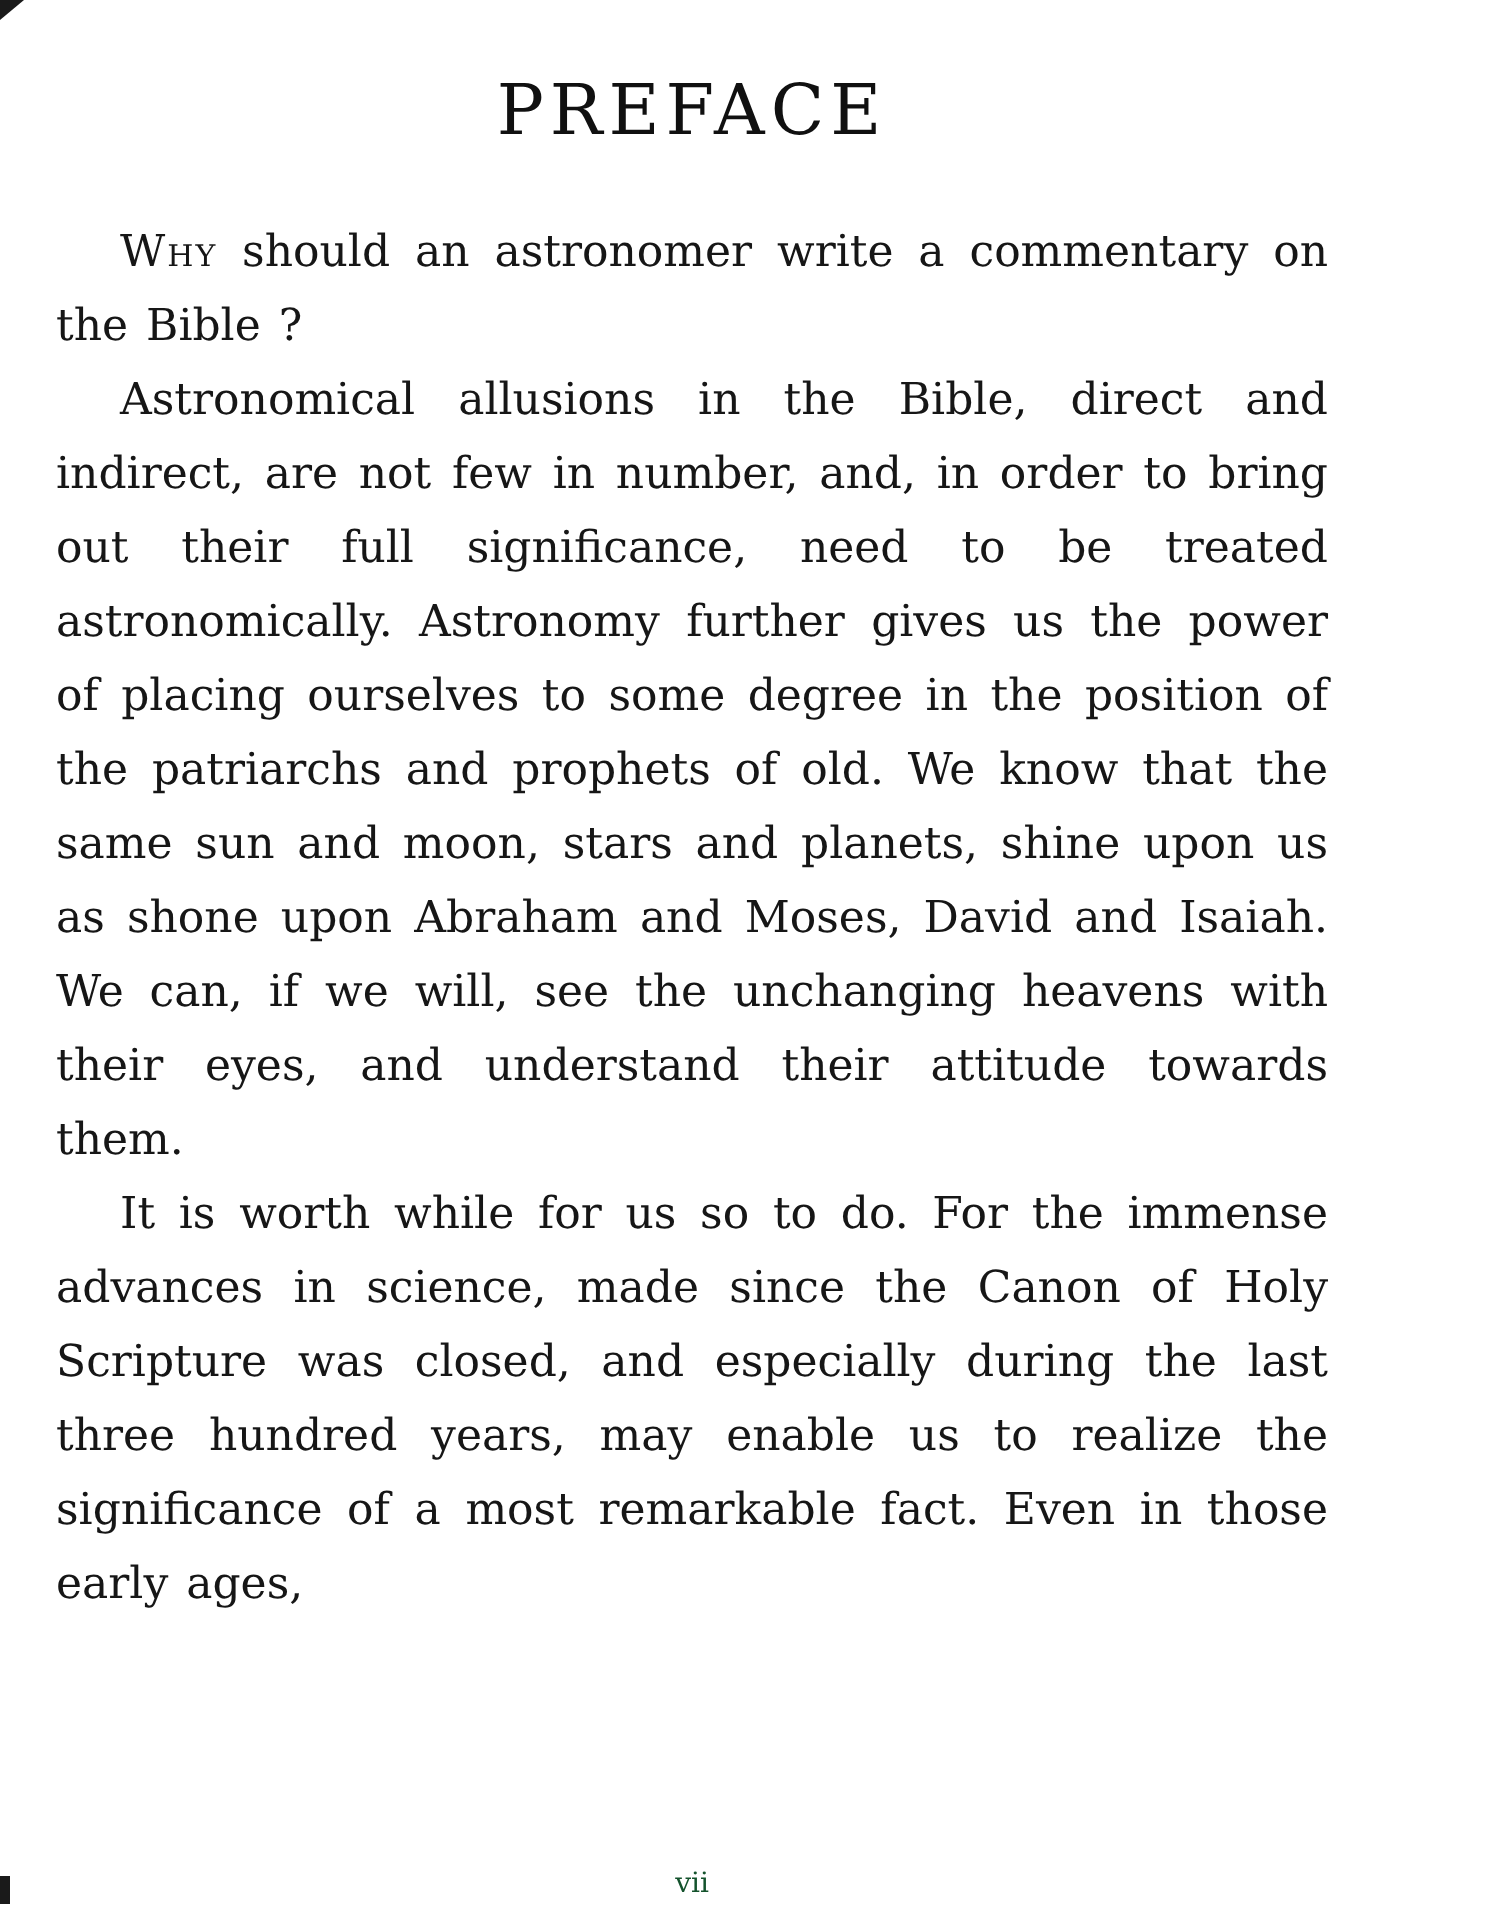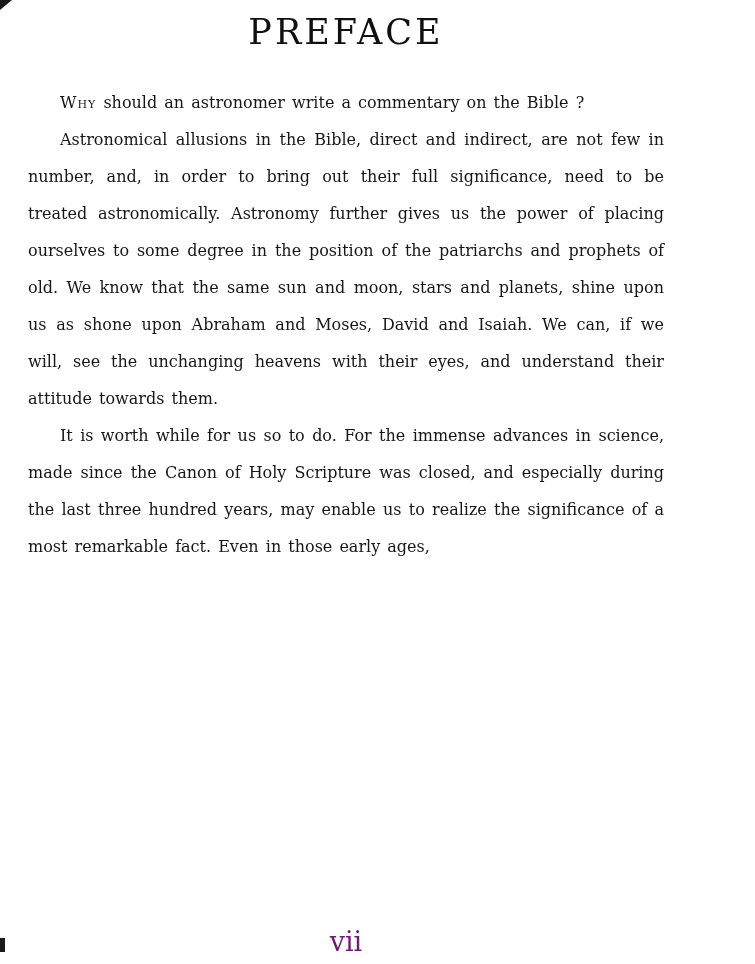--- a/index.html
+++ b/index.html
@@ -15,7 +15,7 @@
     background: #ffffff;
     color: #141414;
     font-family: "DejaVu Serif", "Liberation Serif", serif;
-    padding: 4px 28px 8px 28px;
+    padding: 28px 28px 8px 28px;
     display: flex;
     flex-direction: column;
     overflow: hidden;

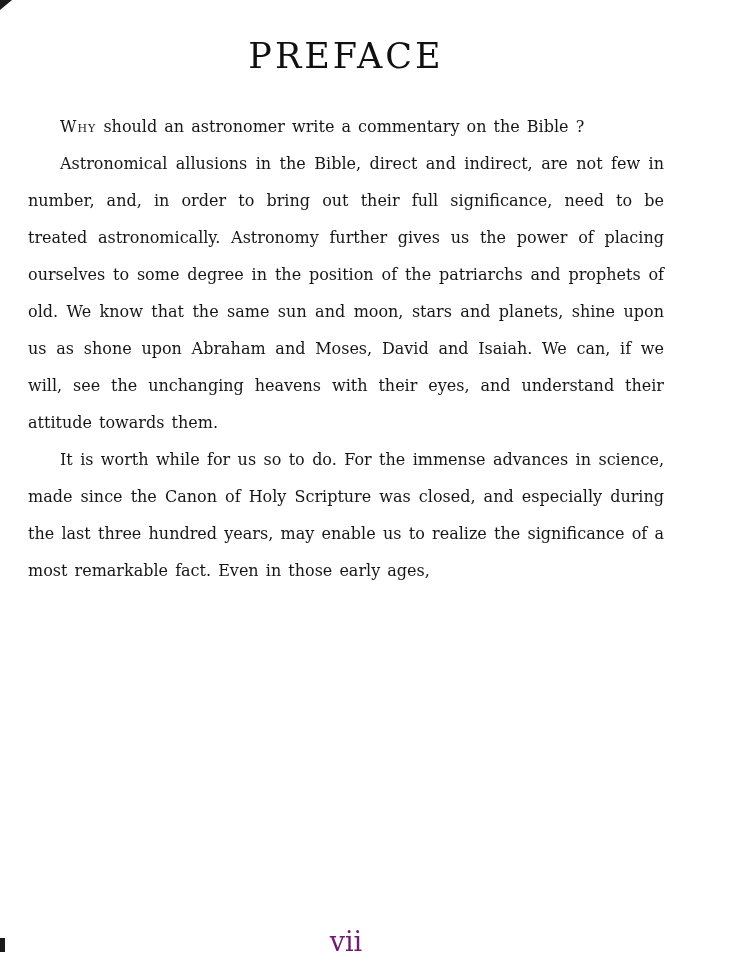--- a/index.html
+++ b/index.html
@@ -30,7 +30,7 @@
   }
   .body-text p {
     margin: 0;
-    font-size: 16px;
+    font-size: 22px;
     line-height: 37px;
     text-align: justify;
     text-indent: 32px;

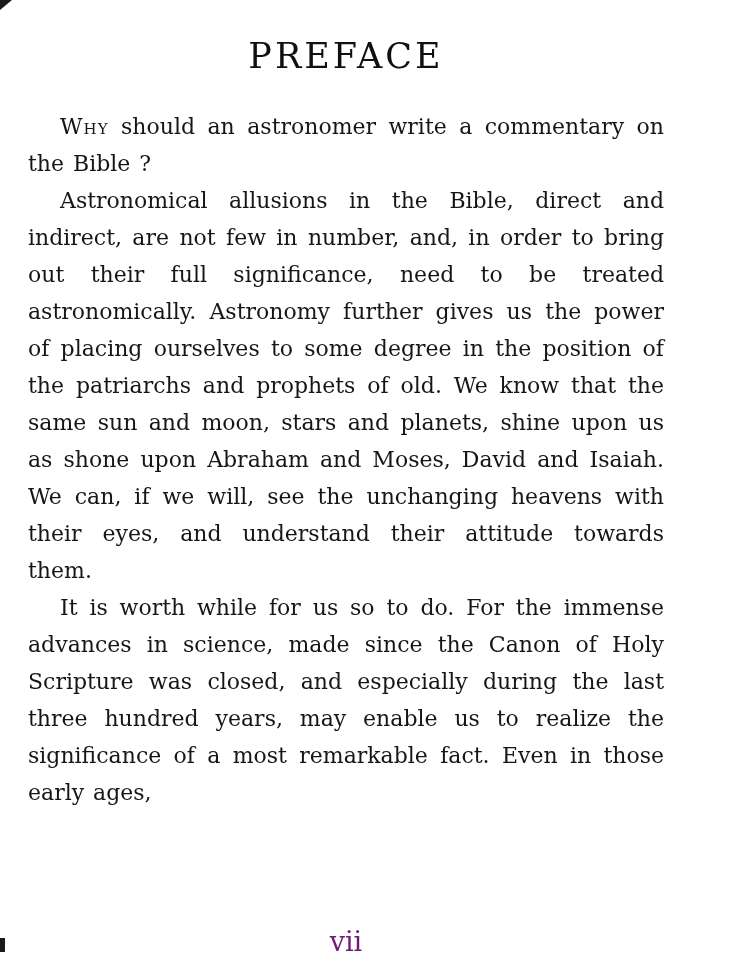--- a/index.html
+++ b/index.html
@@ -44,9 +44,9 @@
   .page-number {
     margin-top: auto;
     text-align: center;
-    font-size: 27px;
+    font-size: 14px;
     line-height: 28px;
-    color: #701a75;
+    color: #14532d;
   }
   
   .artifact-top-left {

